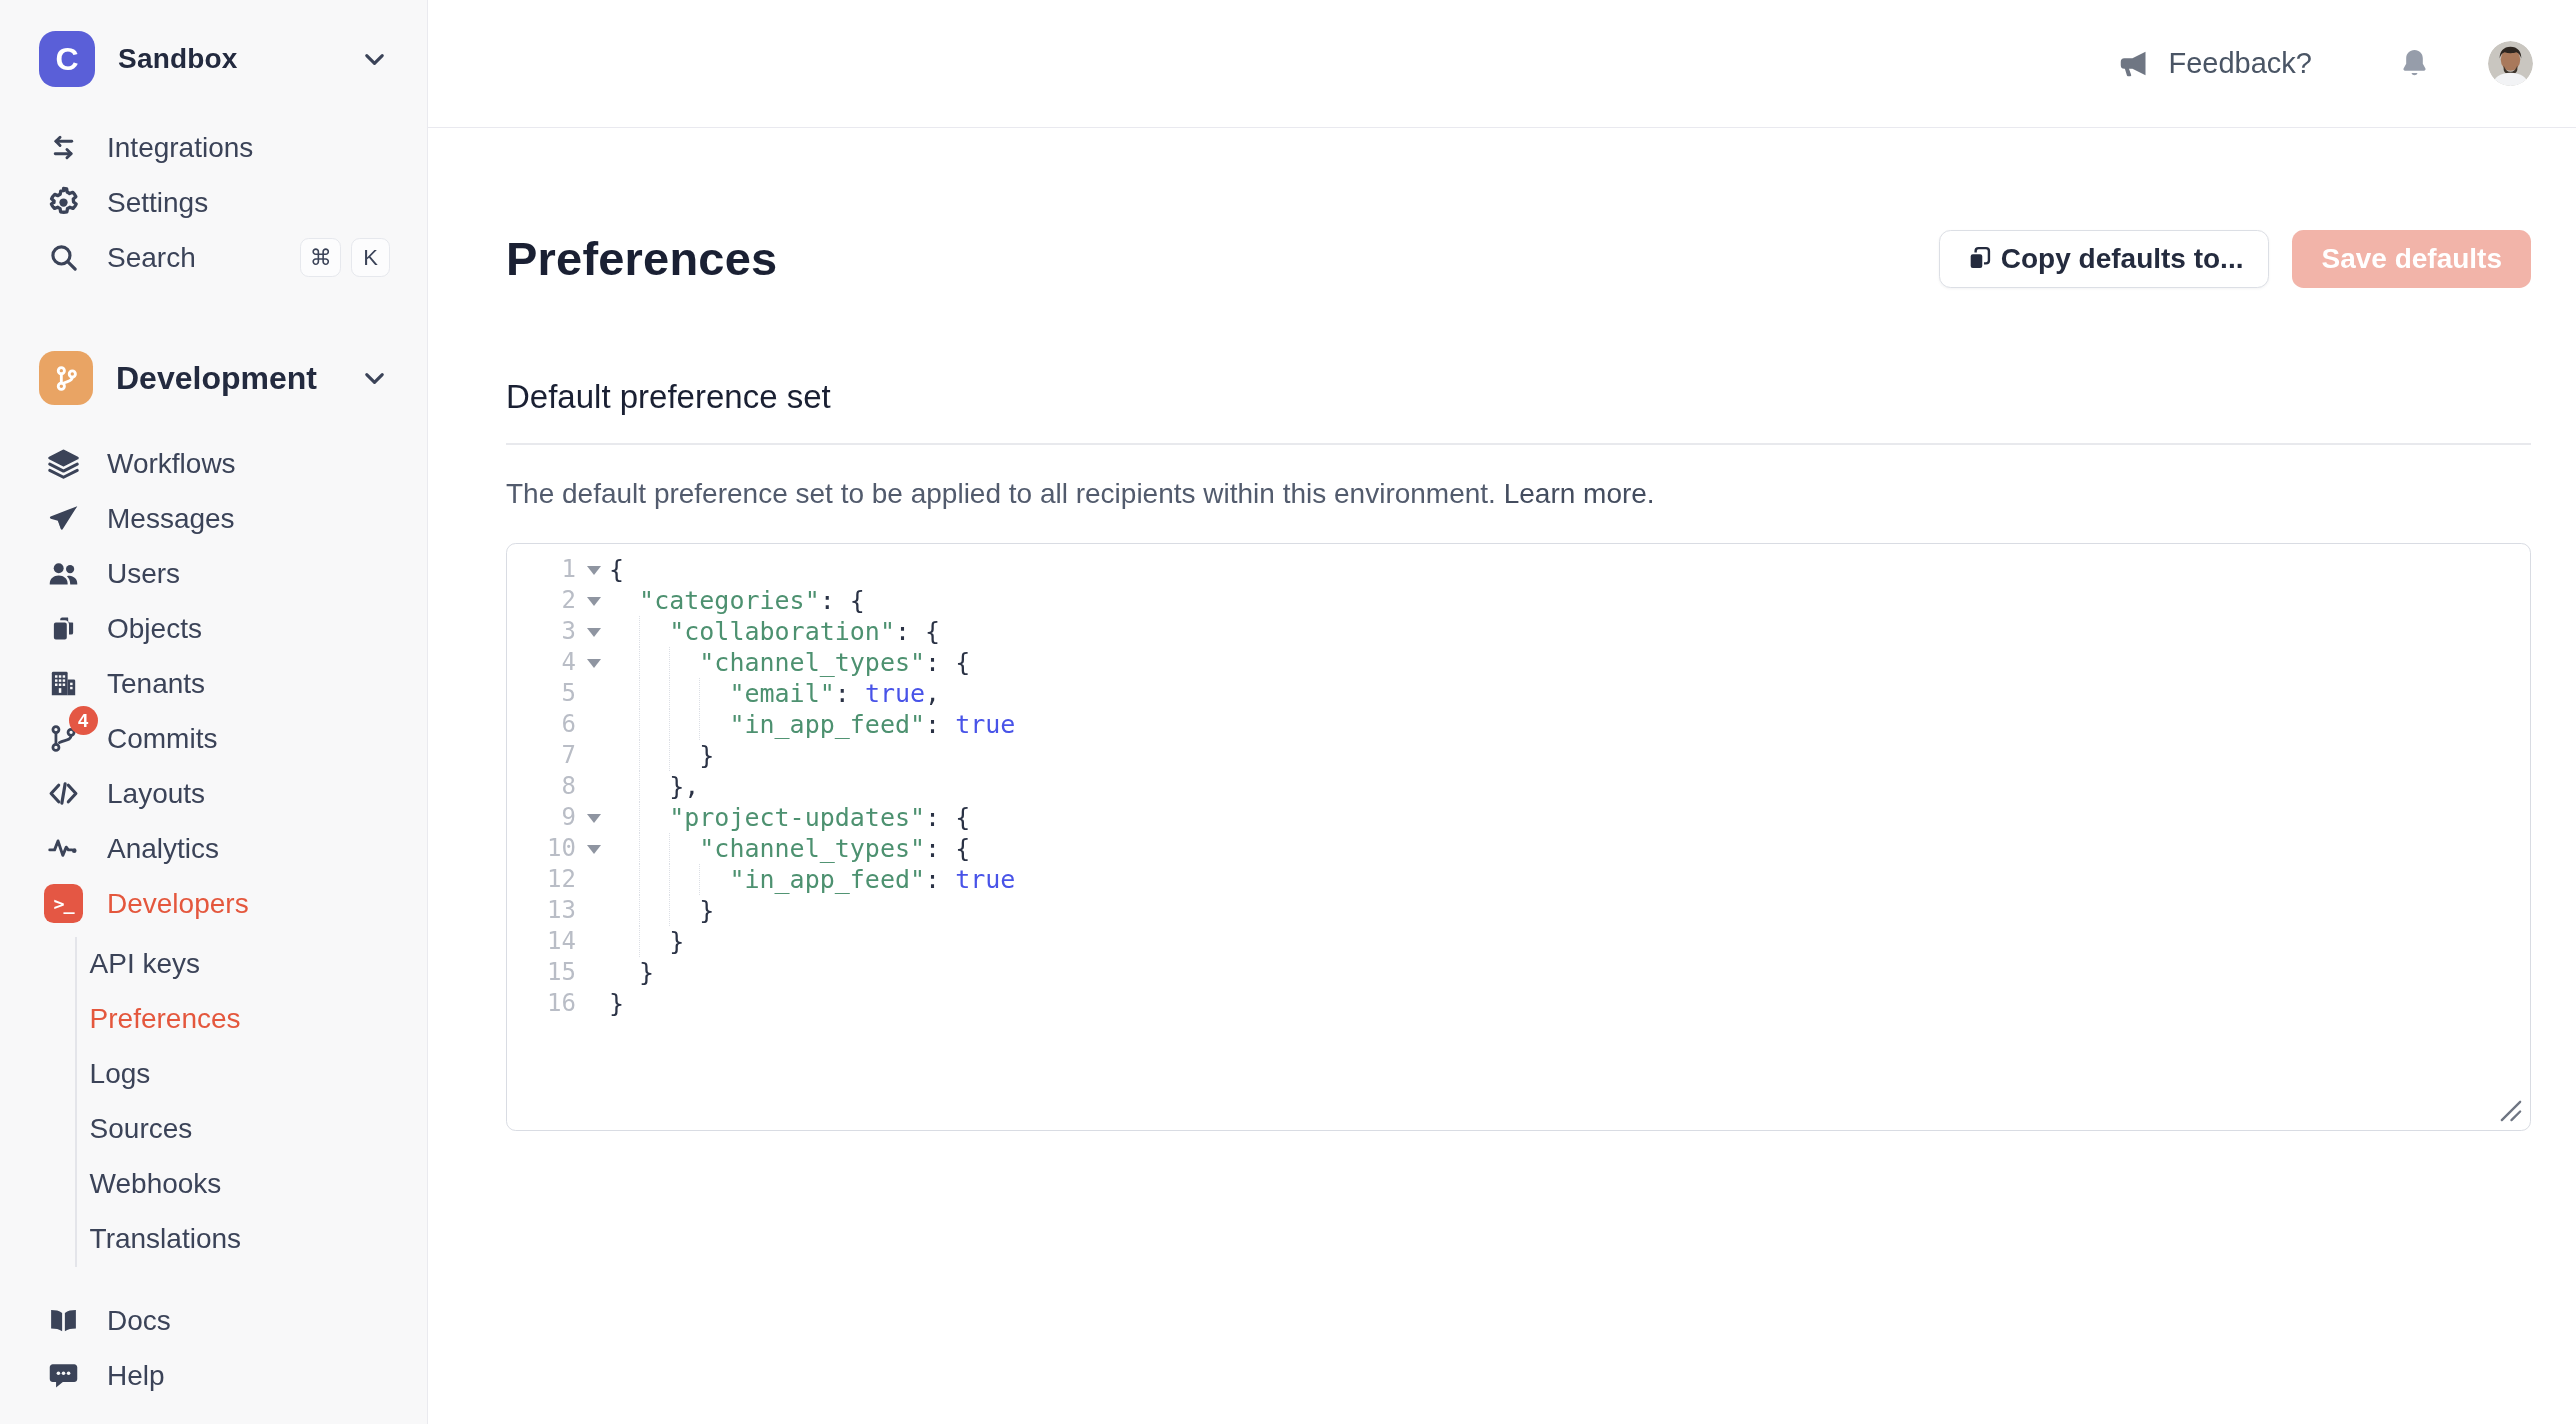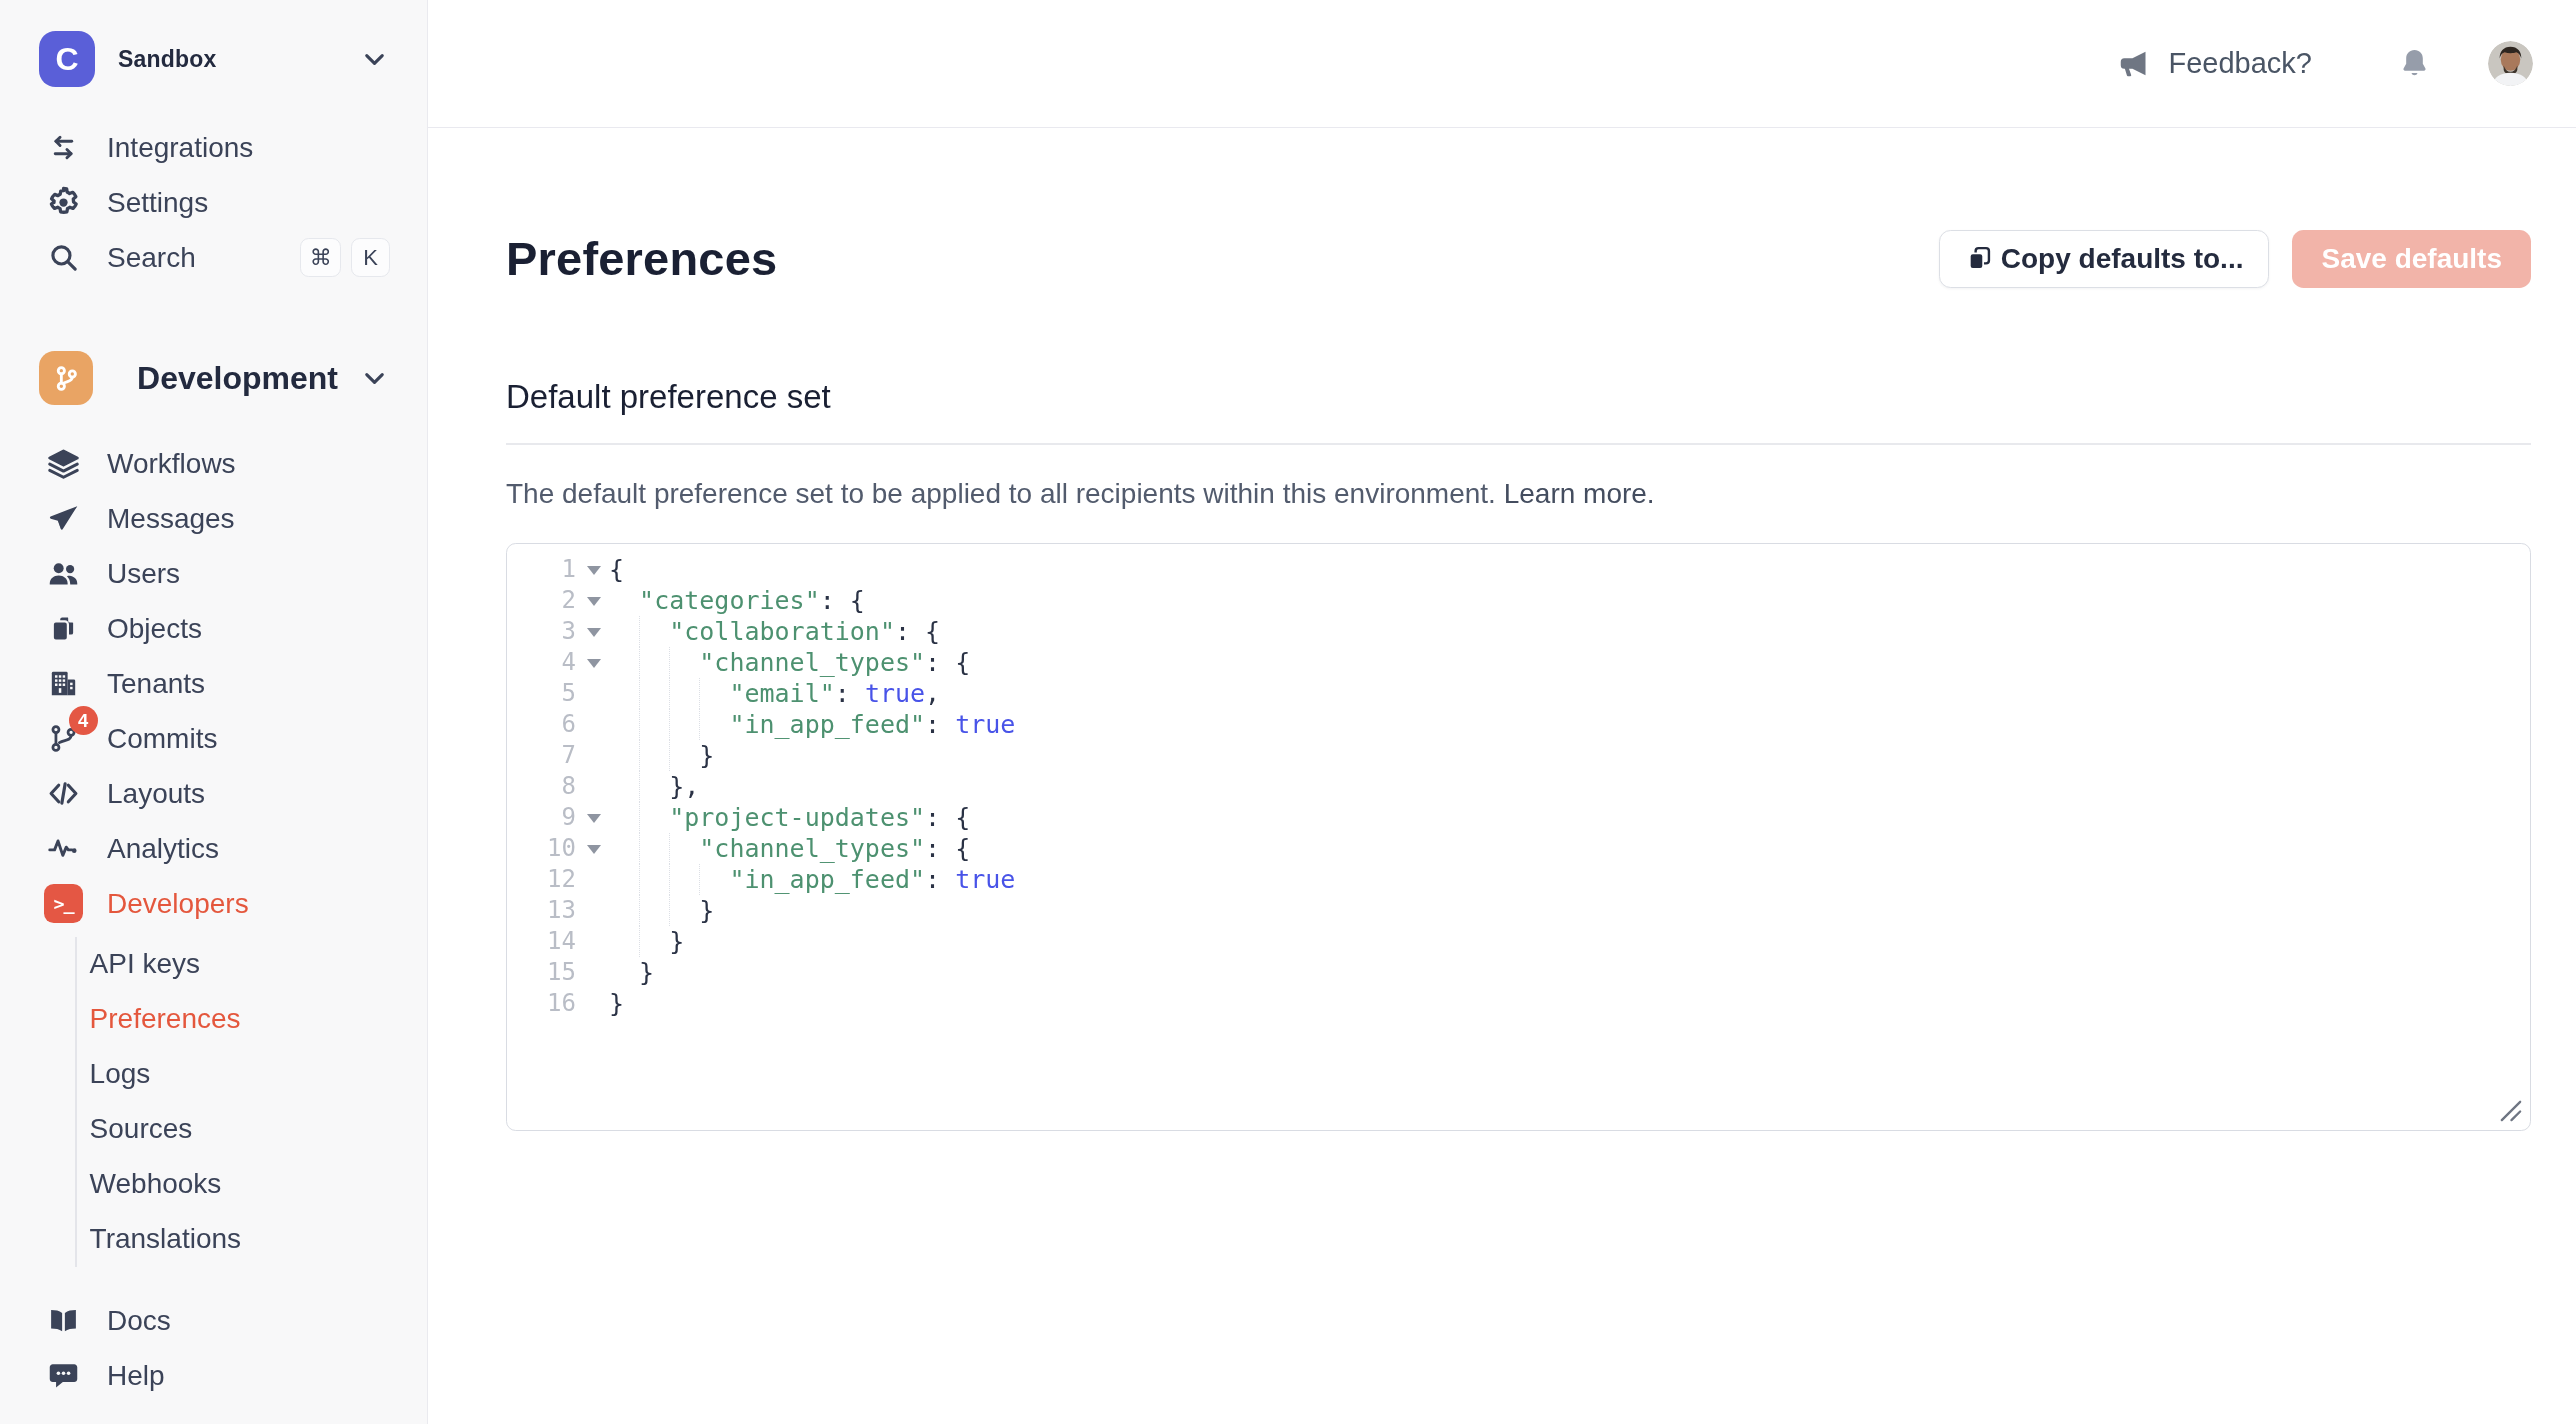--- a/index.html
+++ b/index.html
@@ -18,7 +18,7 @@
   .workspace-row{display:flex;align-items:center;padding:0 37px 0 39px;height:60px;margin-bottom:31px;cursor:pointer;}
   .logo-badge{width:56px;height:56px;border-radius:16.5px;background:#5A5FD8;color:#fff;
     font-weight:700;font-size:32px;display:flex;align-items:center;justify-content:center;flex:0 0 auto;}
-  .workspace-name{font-size:23px;font-weight:700;color:#232A3F;margin-left:23px;flex:1;letter-spacing:0.2px;}
+  .workspace-name{font-size:28px;font-weight:700;color:#232A3F;margin-left:23px;flex:1;letter-spacing:0.2px;}
   .chev{color:#3B4358;flex:0 0 auto;}
   .nav-item{display:flex;align-items:center;height:55px;padding:0 37px 0 43px;
     font-size:28px;font-weight:500;color:#3B4358;cursor:pointer;white-space:nowrap;}

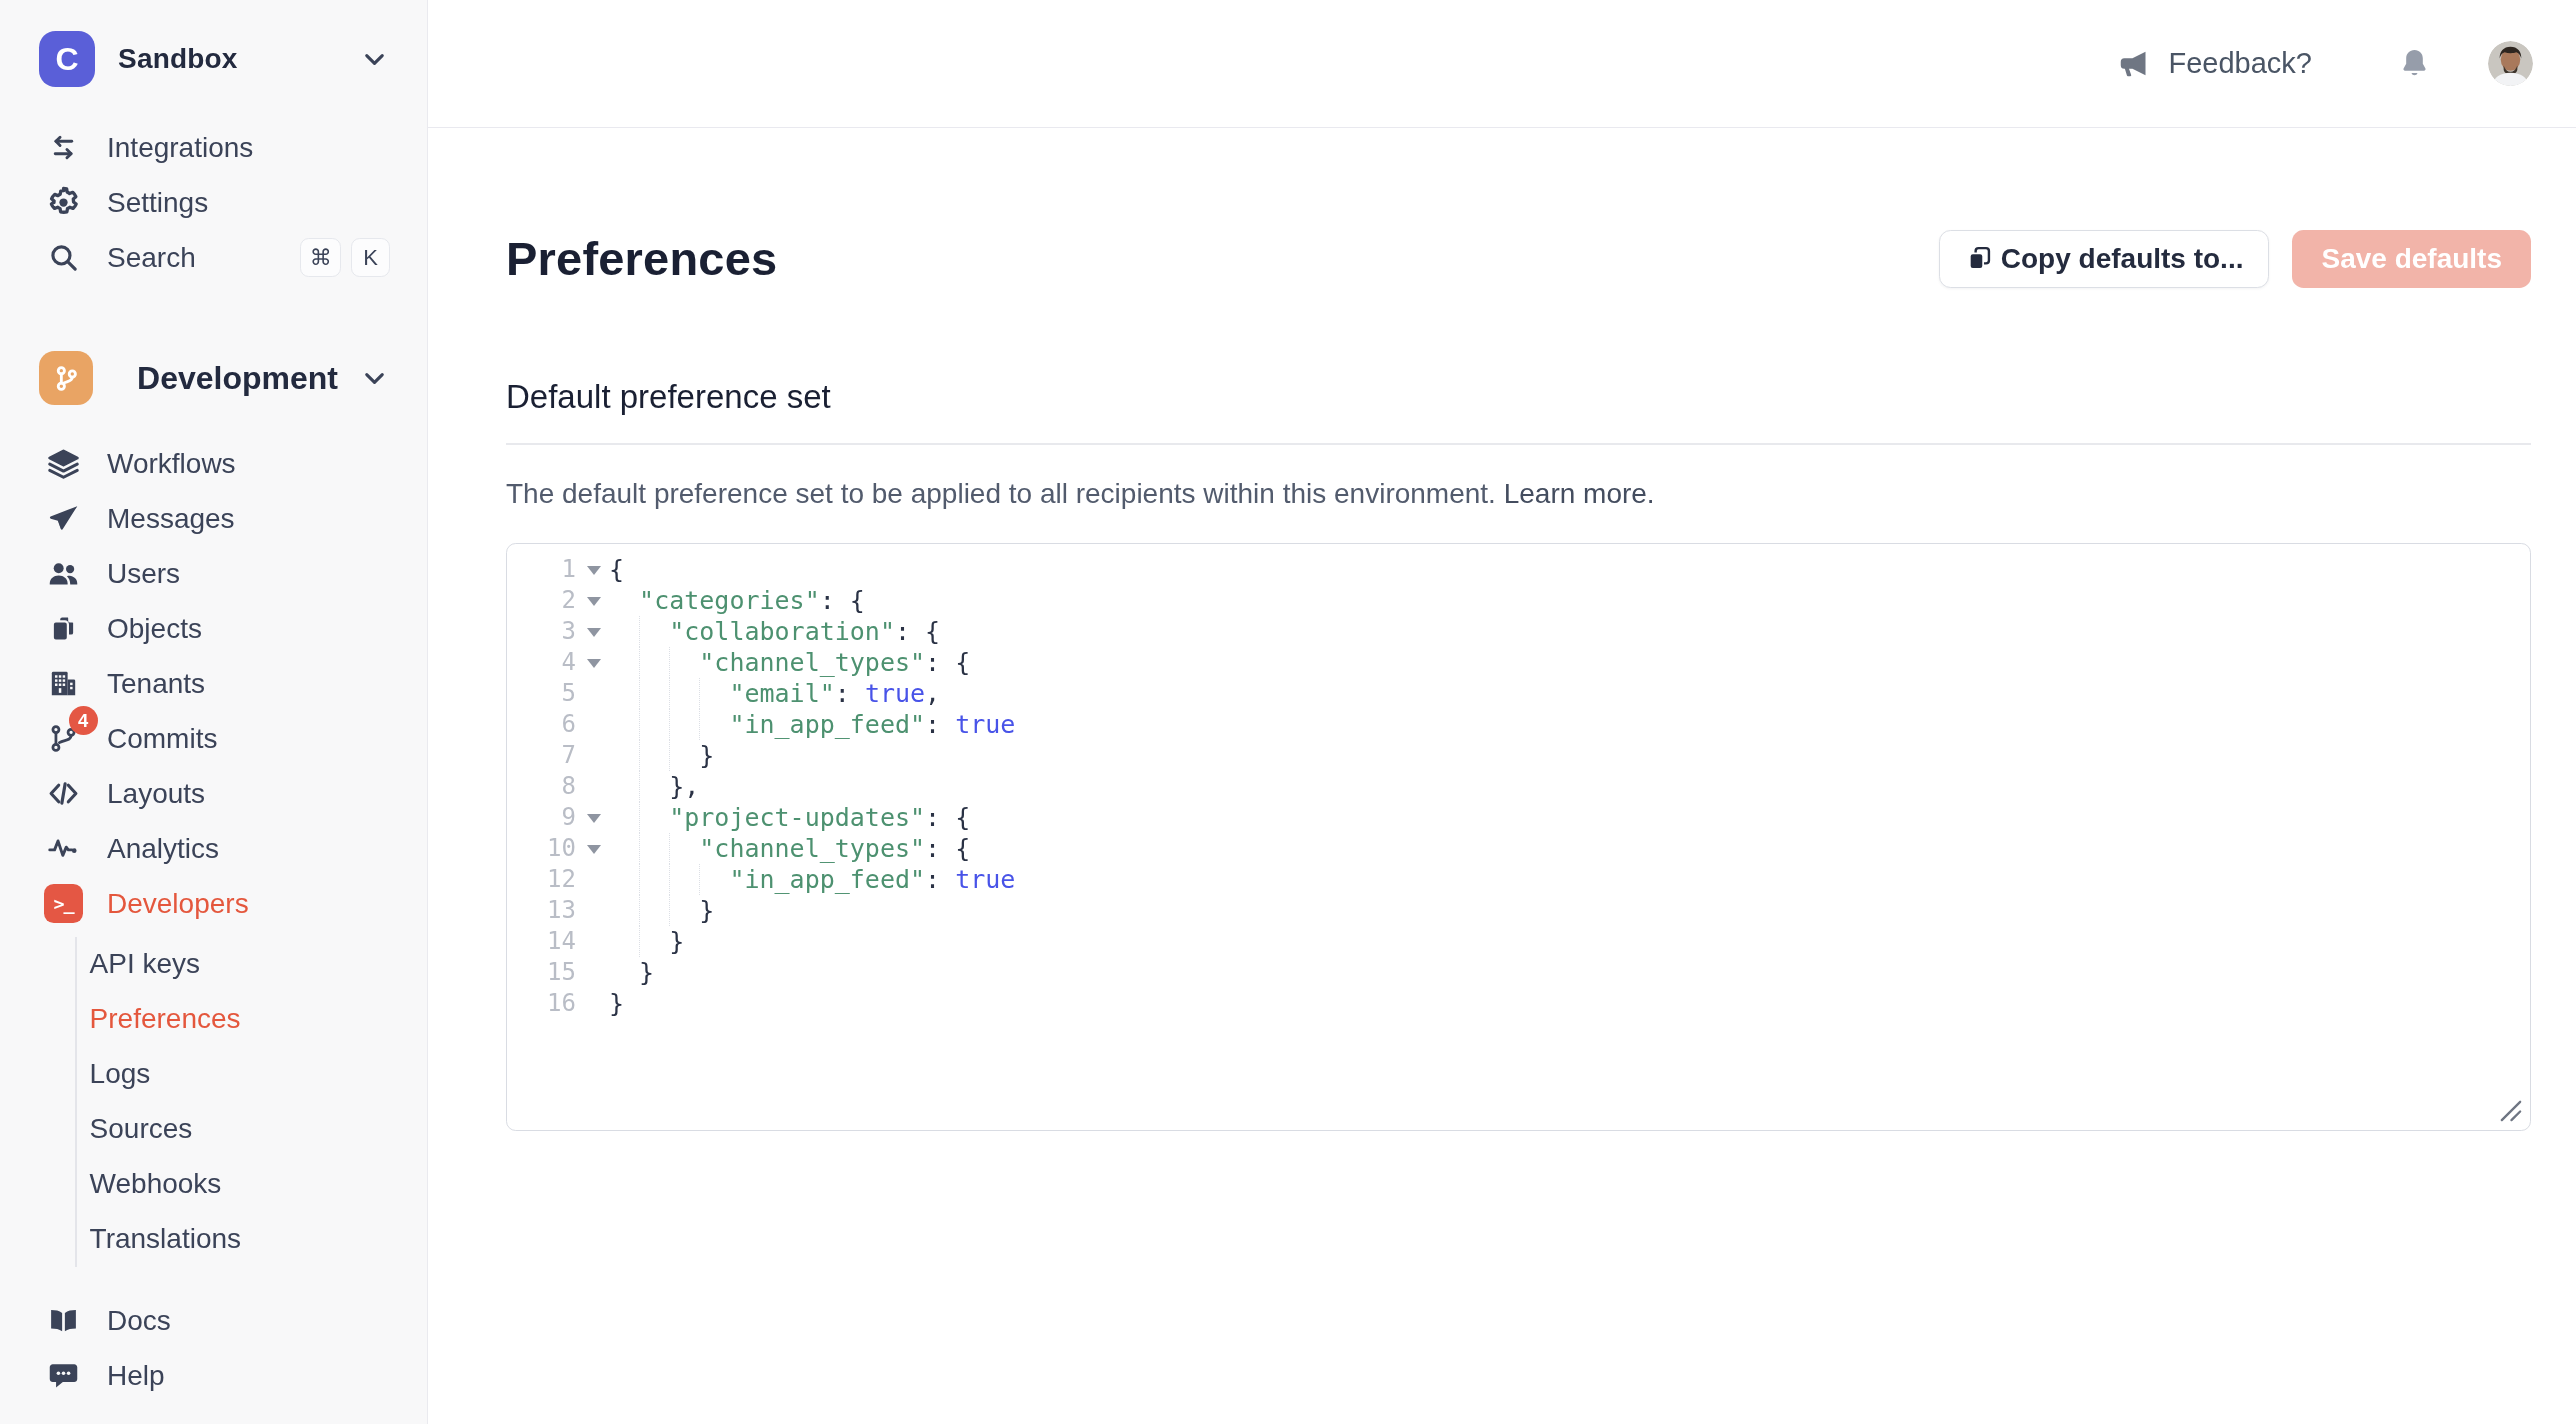--- a/index.html
+++ b/index.html
@@ -31,7 +31,7 @@
   .env-row{display:flex;align-items:center;padding:0 37px 0 39px;height:70px;margin-top:58px;margin-bottom:23px;cursor:pointer;}
   .env-badge{width:54px;height:54px;border-radius:15.5px;background:#E9A464;color:#fff;
     display:flex;align-items:center;justify-content:center;flex:0 0 auto;}
-  .env-name{font-size:32px;font-weight:600;color:#232A3F;margin-left:23px;flex:1;text-align:center;}
+  .env-name{font-size:32px;font-weight:600;color:#232A3F;margin-left:23px;flex:1;}
   .count-badge{position:absolute;top:-11.6px;right:-13.5px;width:29px;height:29px;border-radius:50%;
     background:#E45744;color:#fff;font-size:18.4px;font-weight:700;display:flex;align-items:center;justify-content:center;}
   .term-badge{width:39px;height:39px;border-radius:9.7px;background:#E45744;color:#fff;

